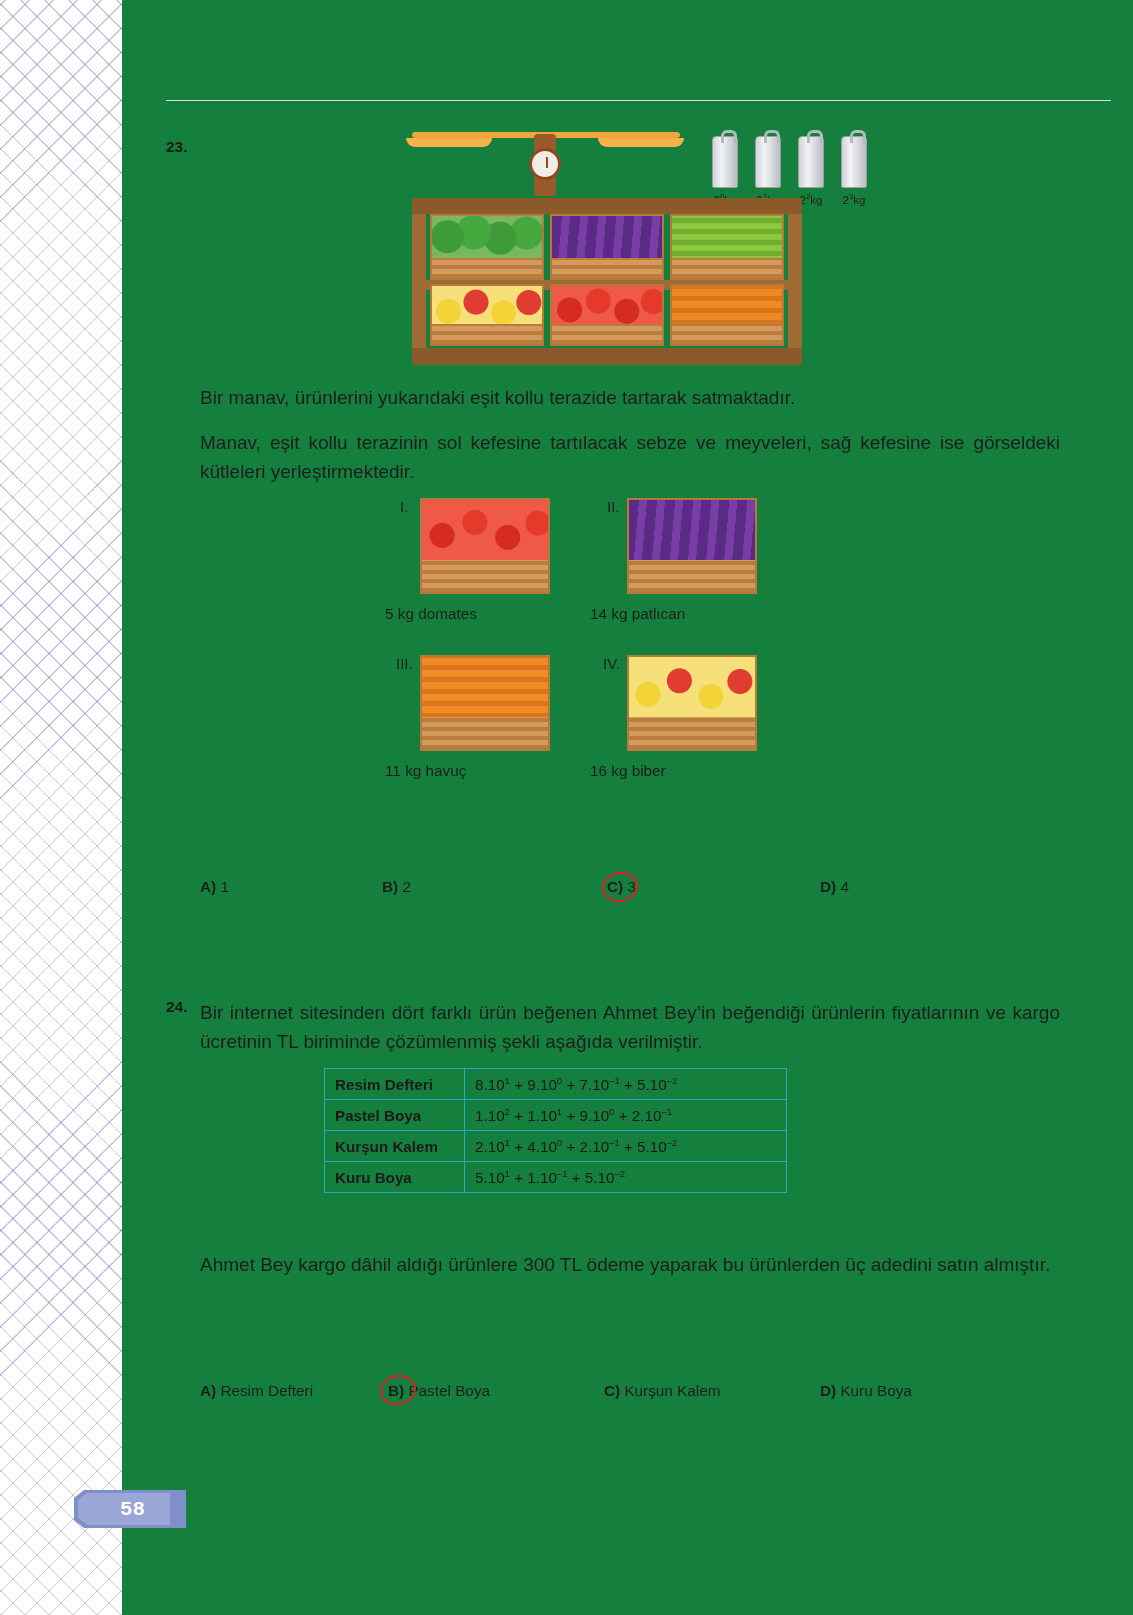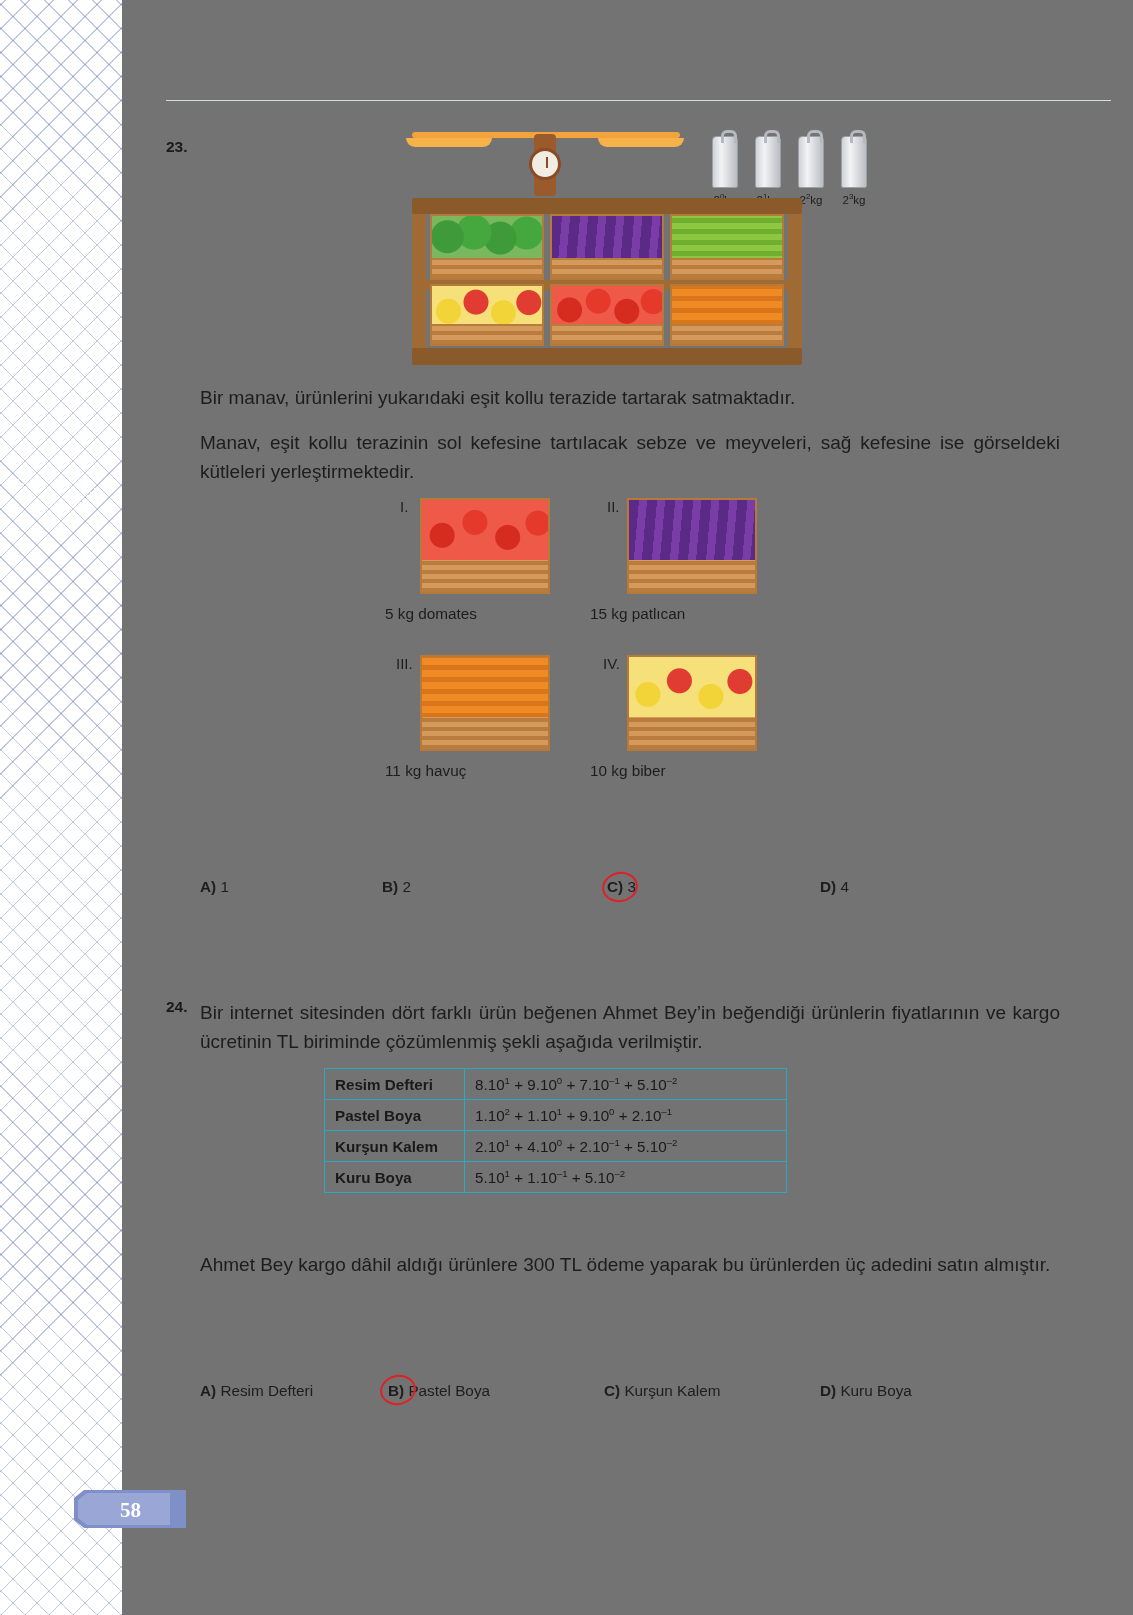--- a/index.html
+++ b/index.html
@@ -21,7 +21,7 @@
   }
   .page {
     position:absolute; left:122px; top:0; width:1011px; height:1615px;
-    background:#737373;
+    background:#15803d;
   }
   .top-rule {
     position:absolute; left:44px; top:100px; width:945px; height:1px;

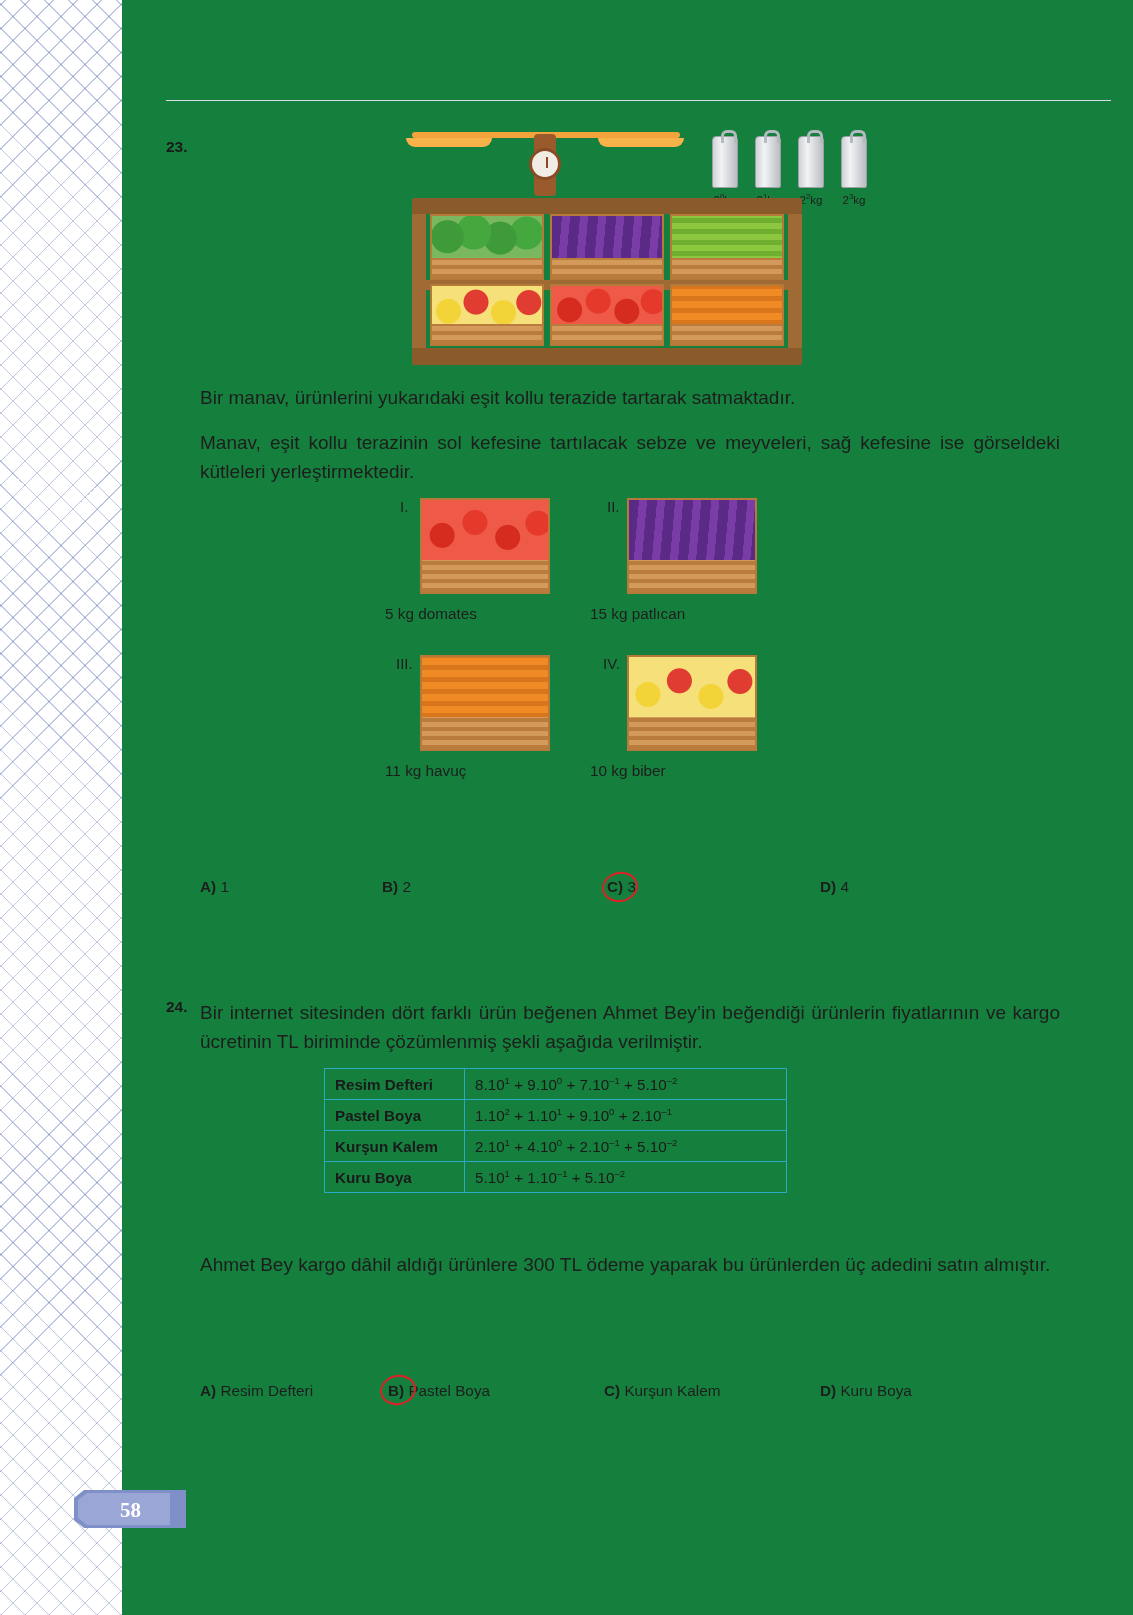--- a/index.html
+++ b/index.html
@@ -233,7 +233,7 @@
     <div class="veg eggplant"></div>
       <div class="crate-slats"></div>
   </div>
-  <div class="itemlabel" style="left:468px; top:605px;">15 kg patlıcan</div>
+  <div class="itemlabel" style="left:468px; top:605px;">14 kg patlıcan</div>
 
   <div class="roman" style="left:274px; top:655px;">III.</div>
   <div class="itembox" style="left:298px; top:655px; height:96px;">

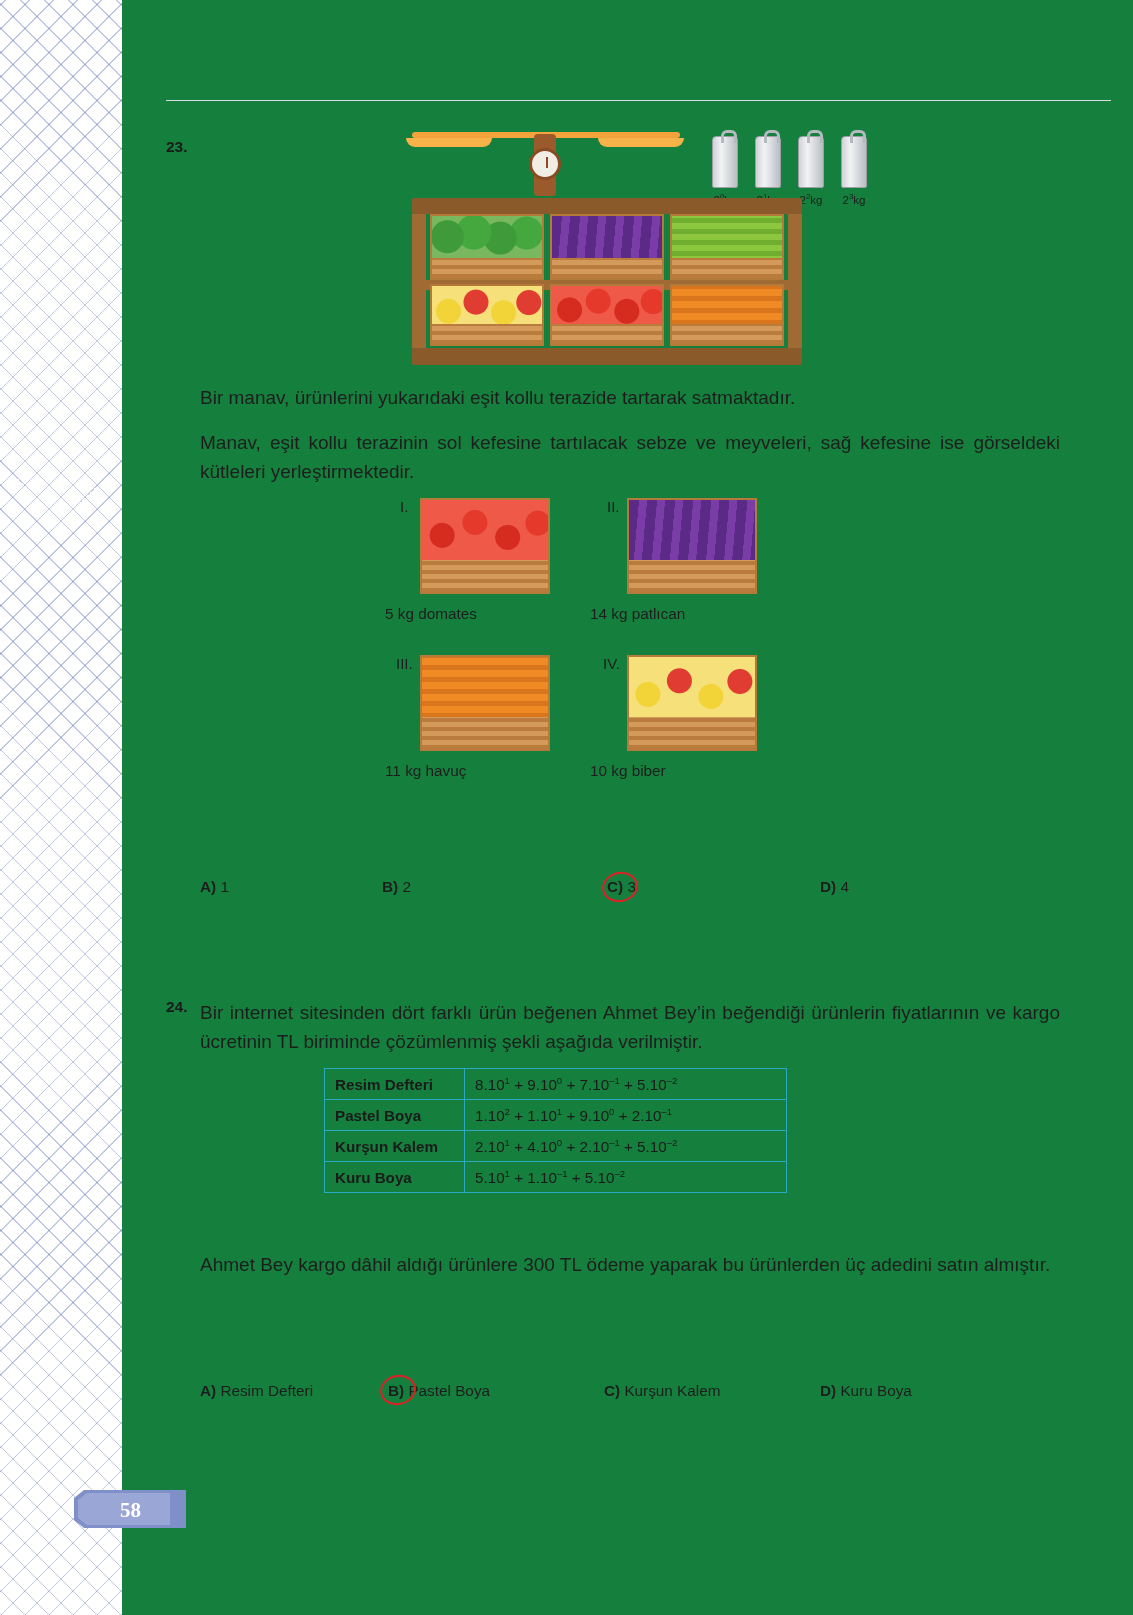--- a/index.html
+++ b/index.html
@@ -247,7 +247,7 @@
     <div class="veg pepper"></div>
       <div class="crate-slats"></div>
   </div>
-  <div class="itemlabel" style="left:468px; top:762px;">10 kg biber</div>
+  <div class="itemlabel" style="left:468px; top:762px;">16 kg biber</div>
 
 
   <div class="choice" style="left:78px; top:878px;">

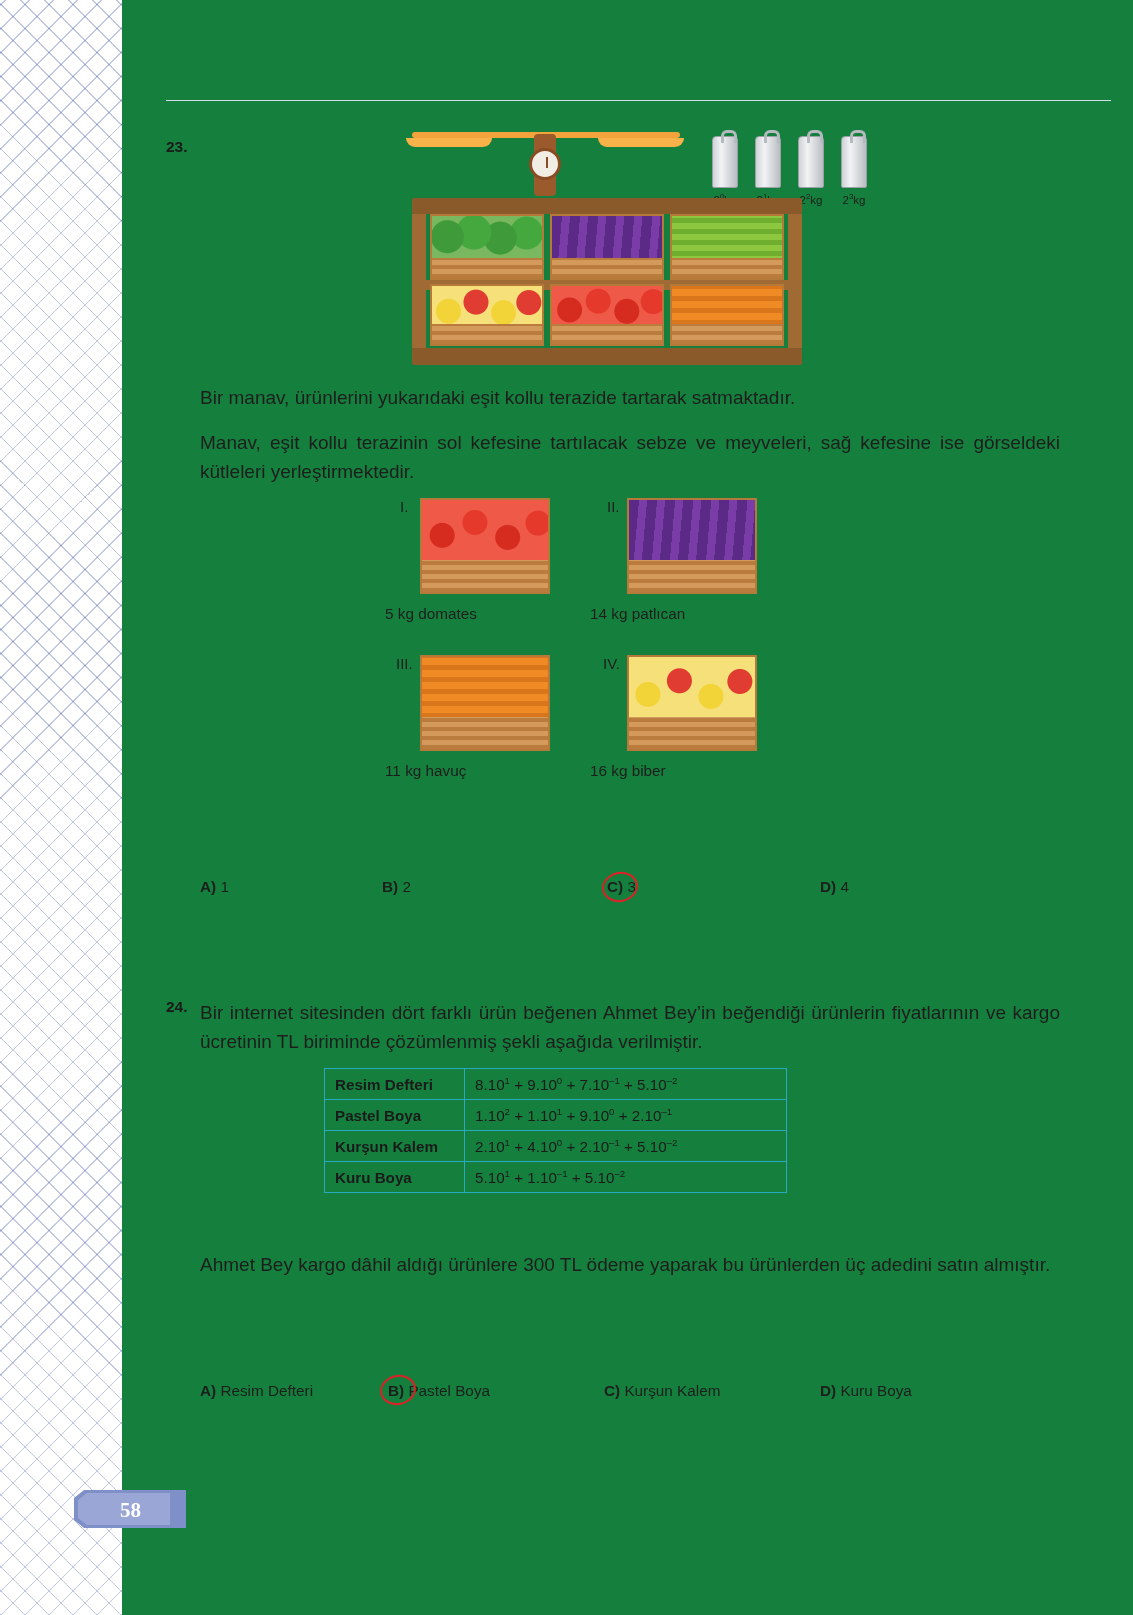--- a/index.html
+++ b/index.html
@@ -146,7 +146,7 @@
   }
   .pg-num {
     position:absolute; left:46px; top:8px; font-size:21px; font-weight:bold; color:#ffffff;
-    font-family:Liberation Serif, serif;
+    font-family:Liberation Mono, monospace;
   }
   .underline { text-decoration: underline; }
 </style>

